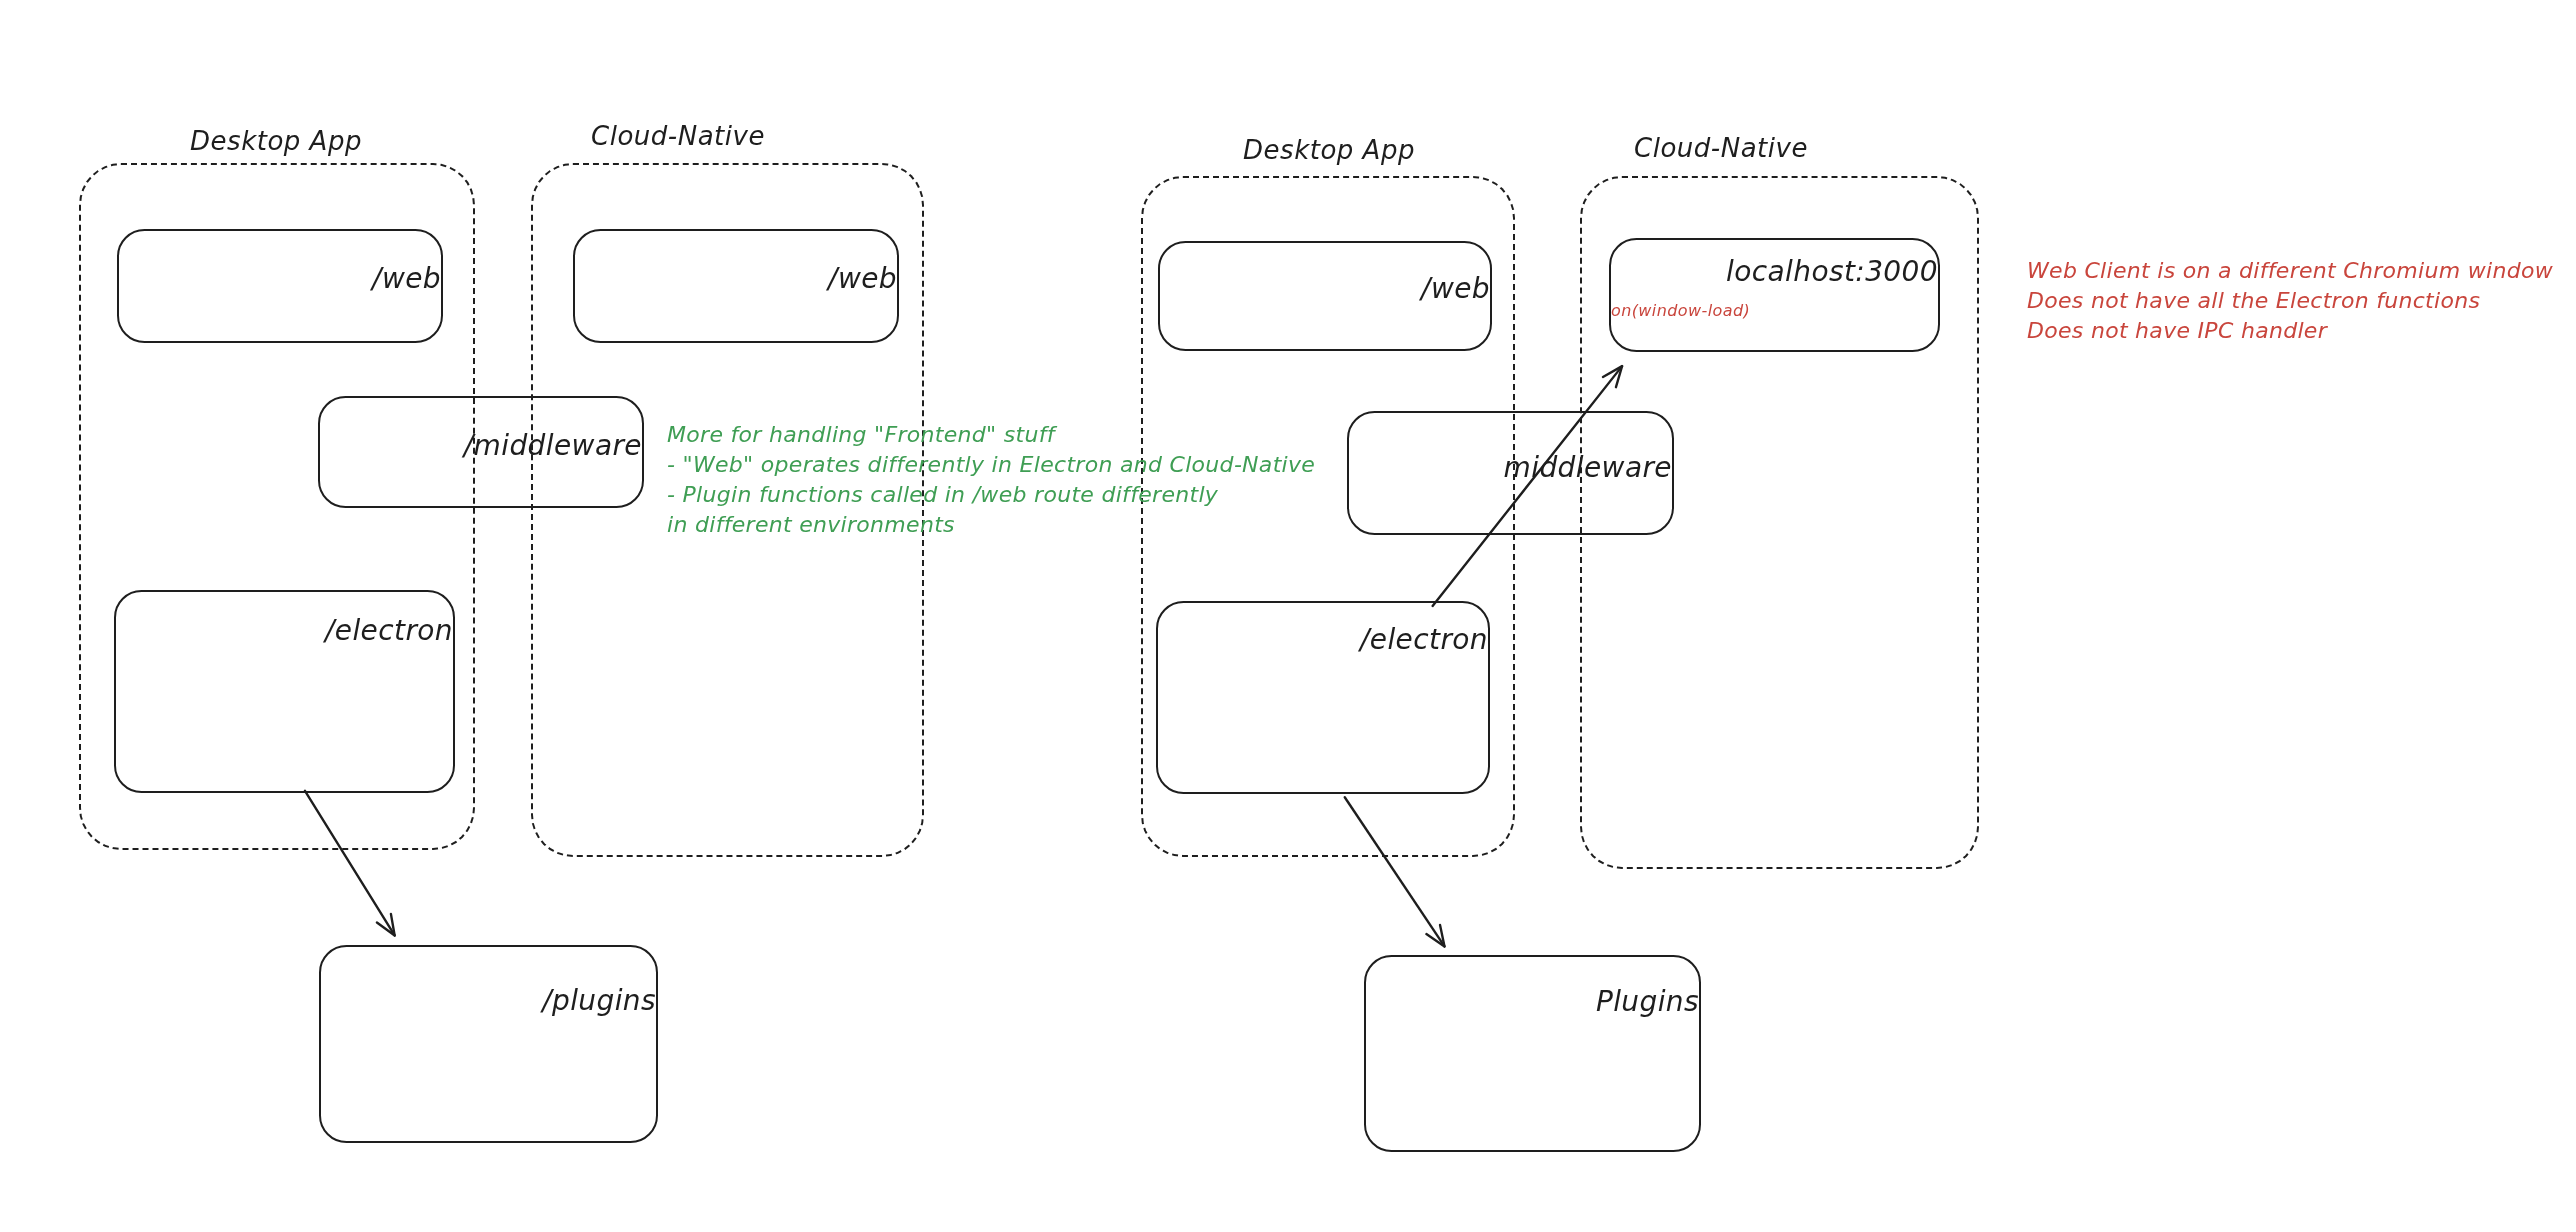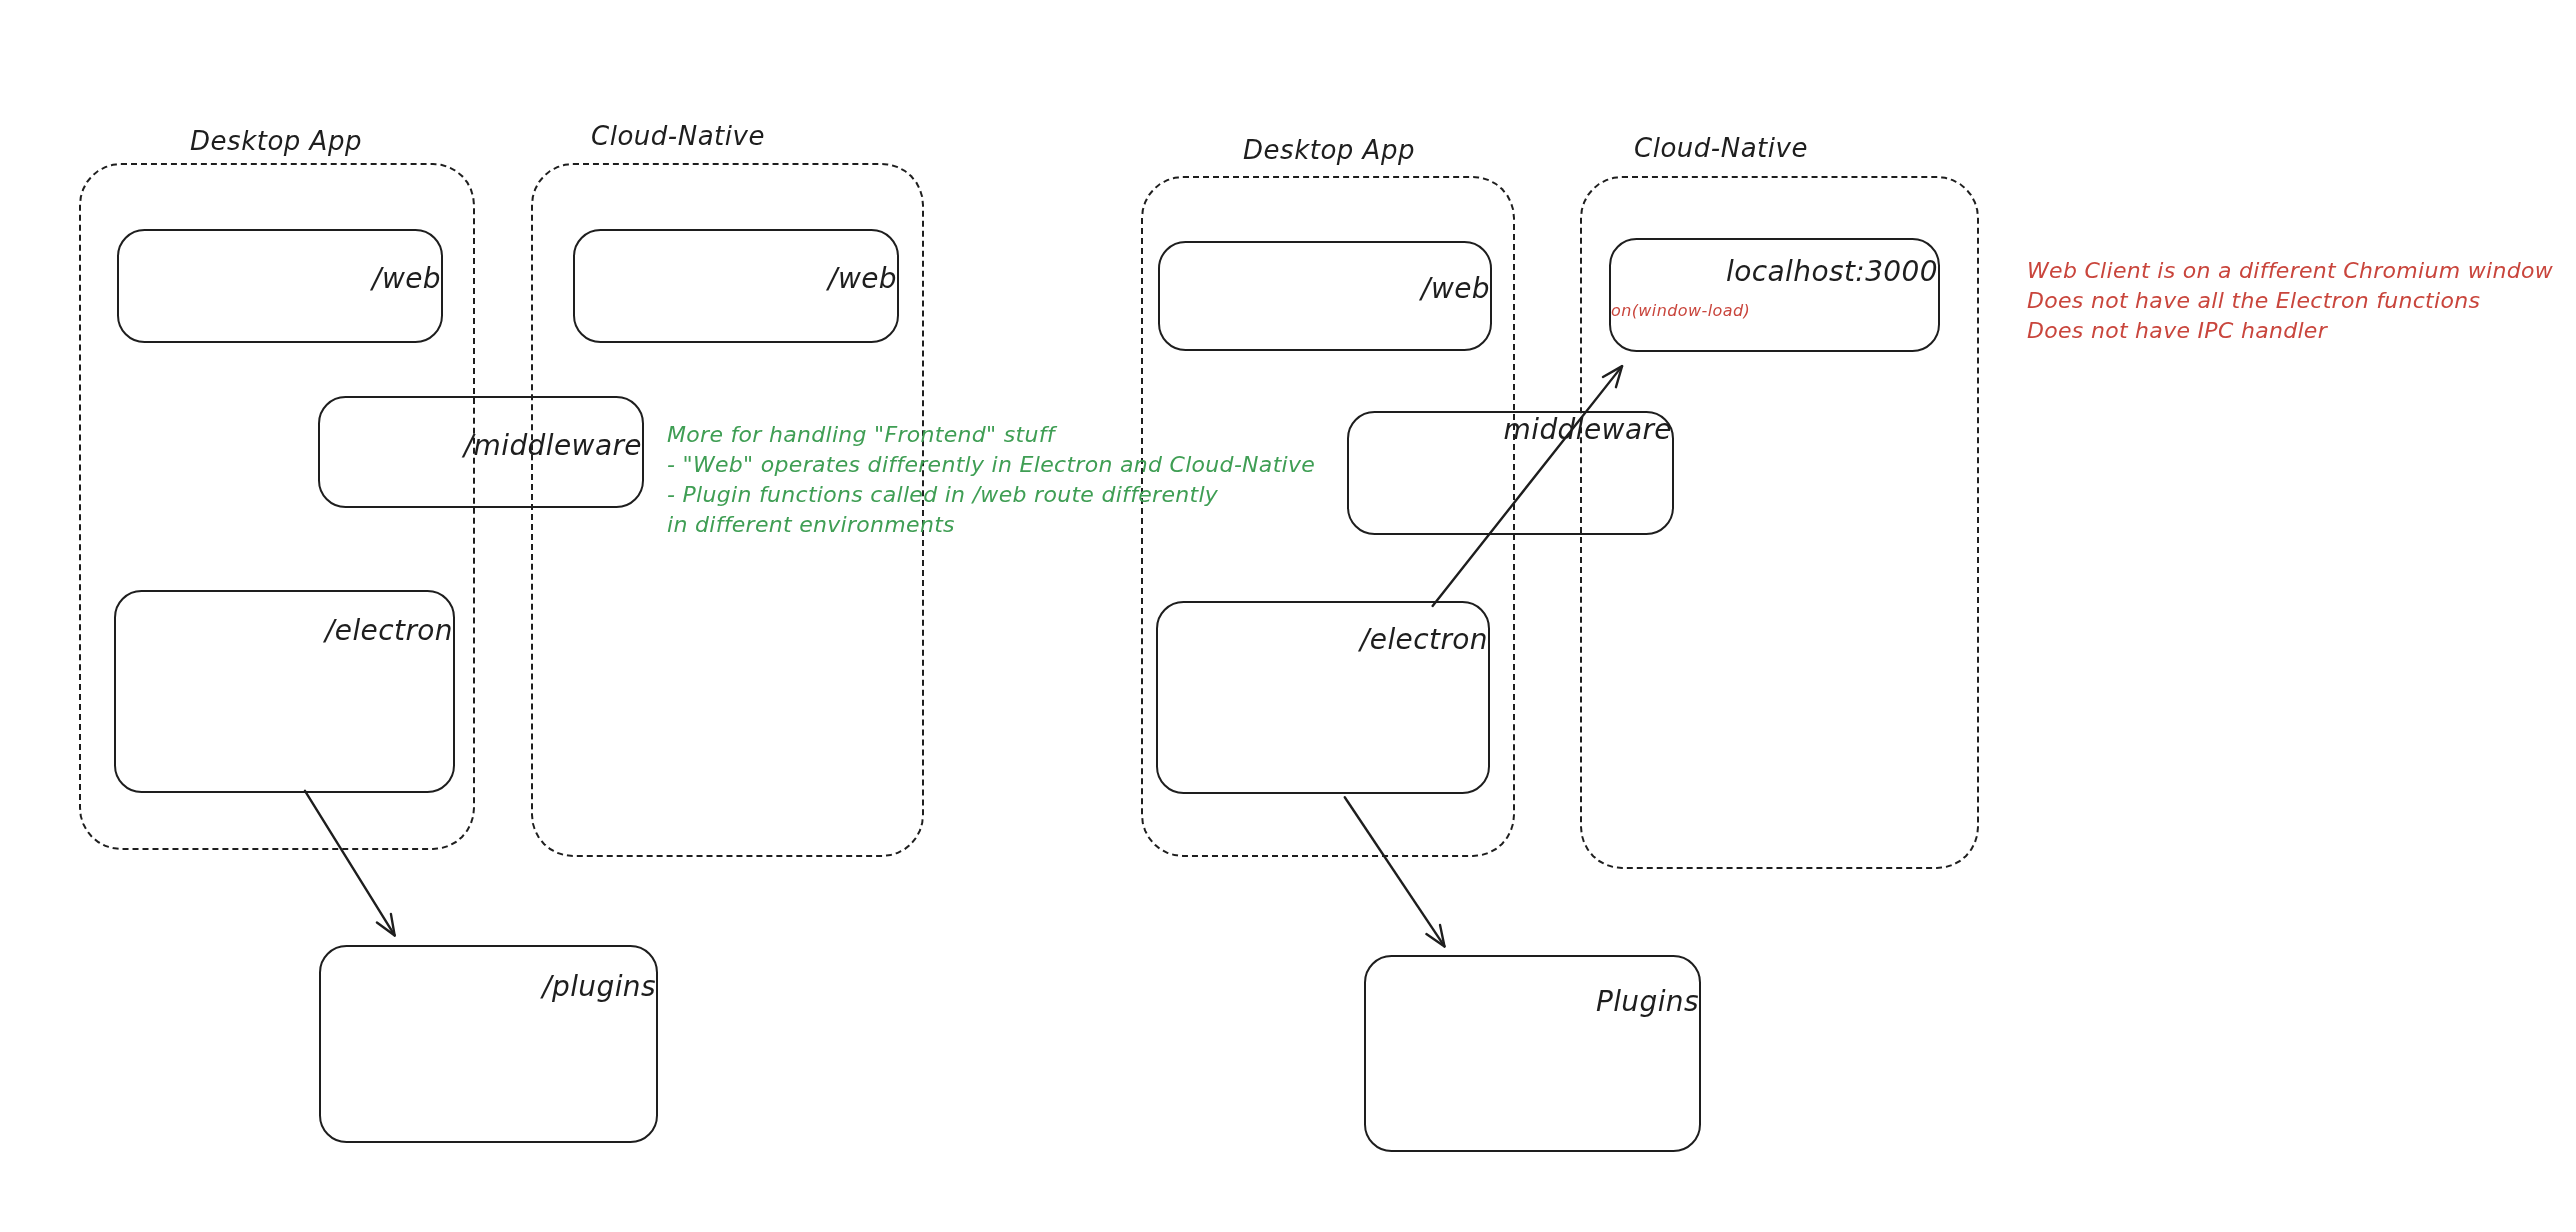--- a/index.html
+++ b/index.html
@@ -116,7 +116,7 @@
   </div>
 
   <div class="box" style="left:1347px;top:411px;width:327px;height:124px">
-    <div class="bl" style="">middleware</div>
+    <div class="bl" style="padding-top:38px">middleware</div>
   </div>
 
   <div class="box" style="left:1156px;top:601px;width:334px;height:193px">

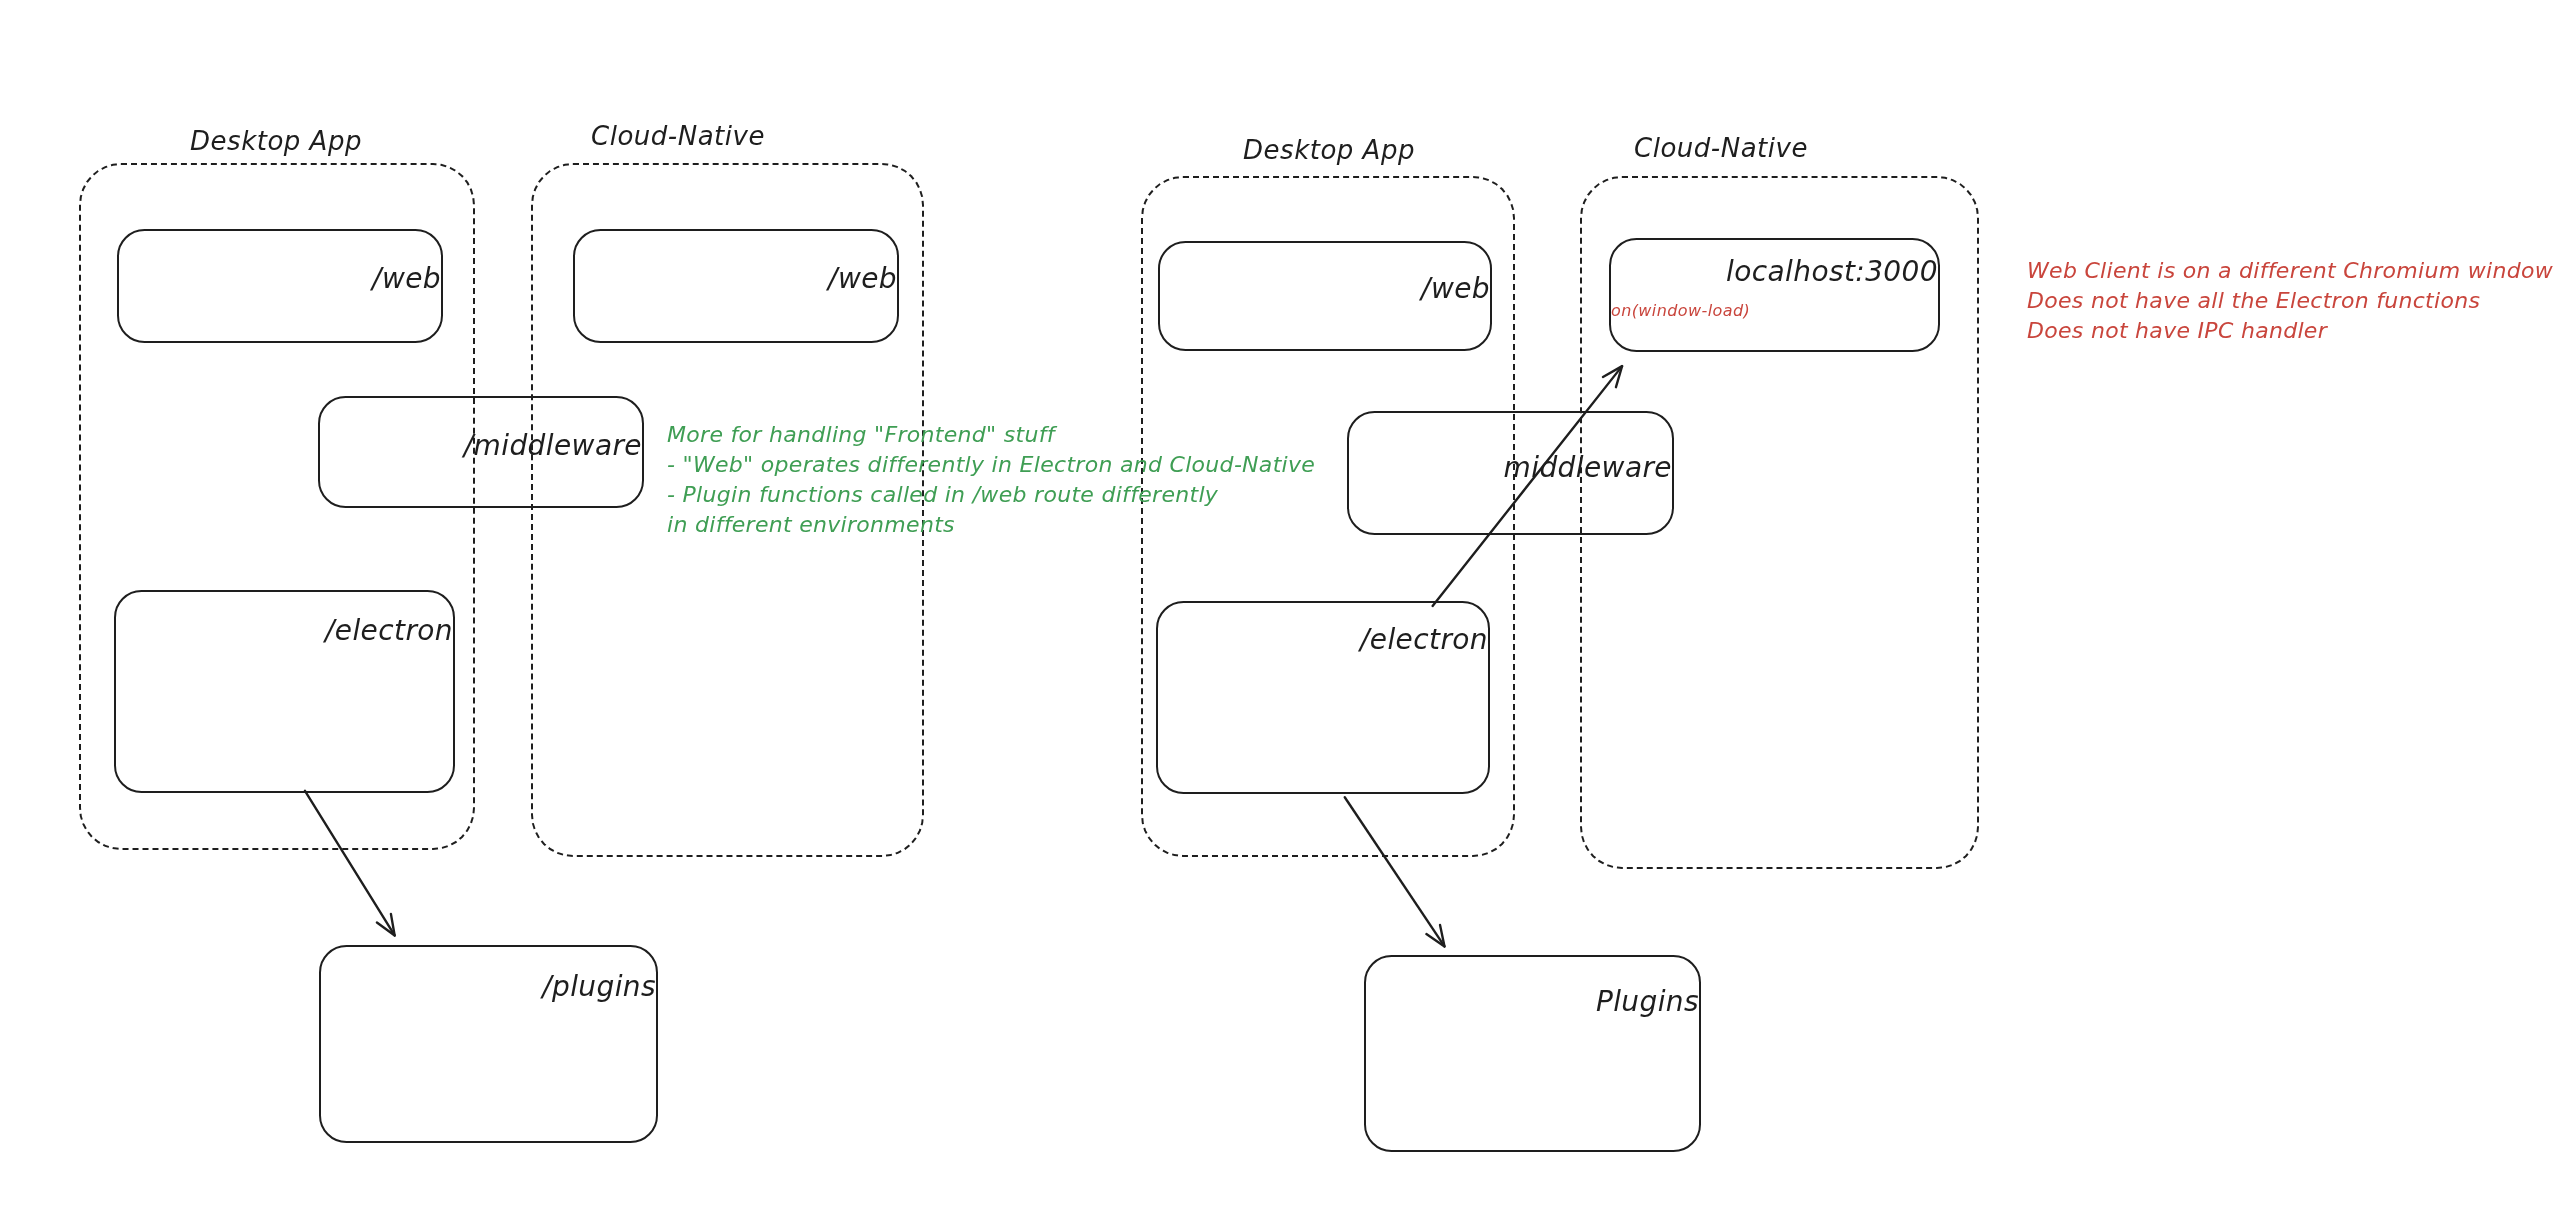--- a/index.html
+++ b/index.html
@@ -108,7 +108,7 @@
 
 
   <div class="box" style="left:319px;top:945px;width:339px;height:198px">
-    <div class="bl" style="padding-top:23px">/plugins</div>
+    <div class="bl" style="padding-top:37px">/plugins</div>
   </div>
 
   <div class="box" style="left:1158px;top:241px;width:334px;height:110px">

